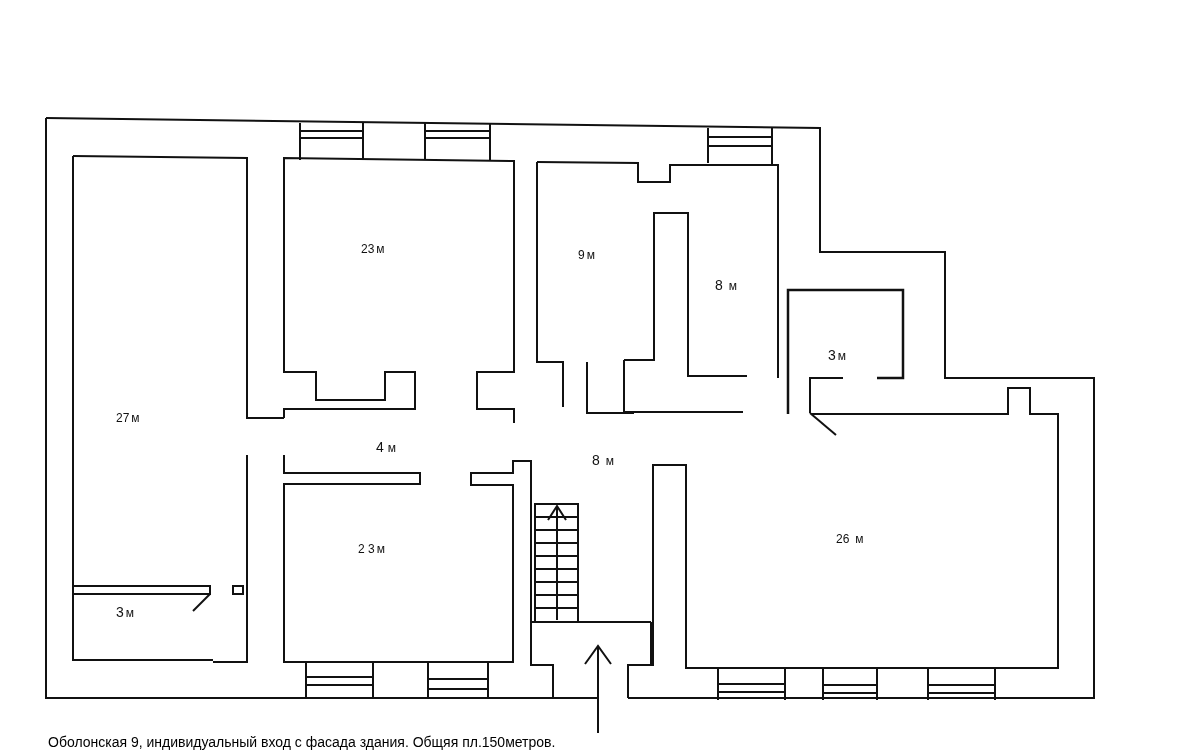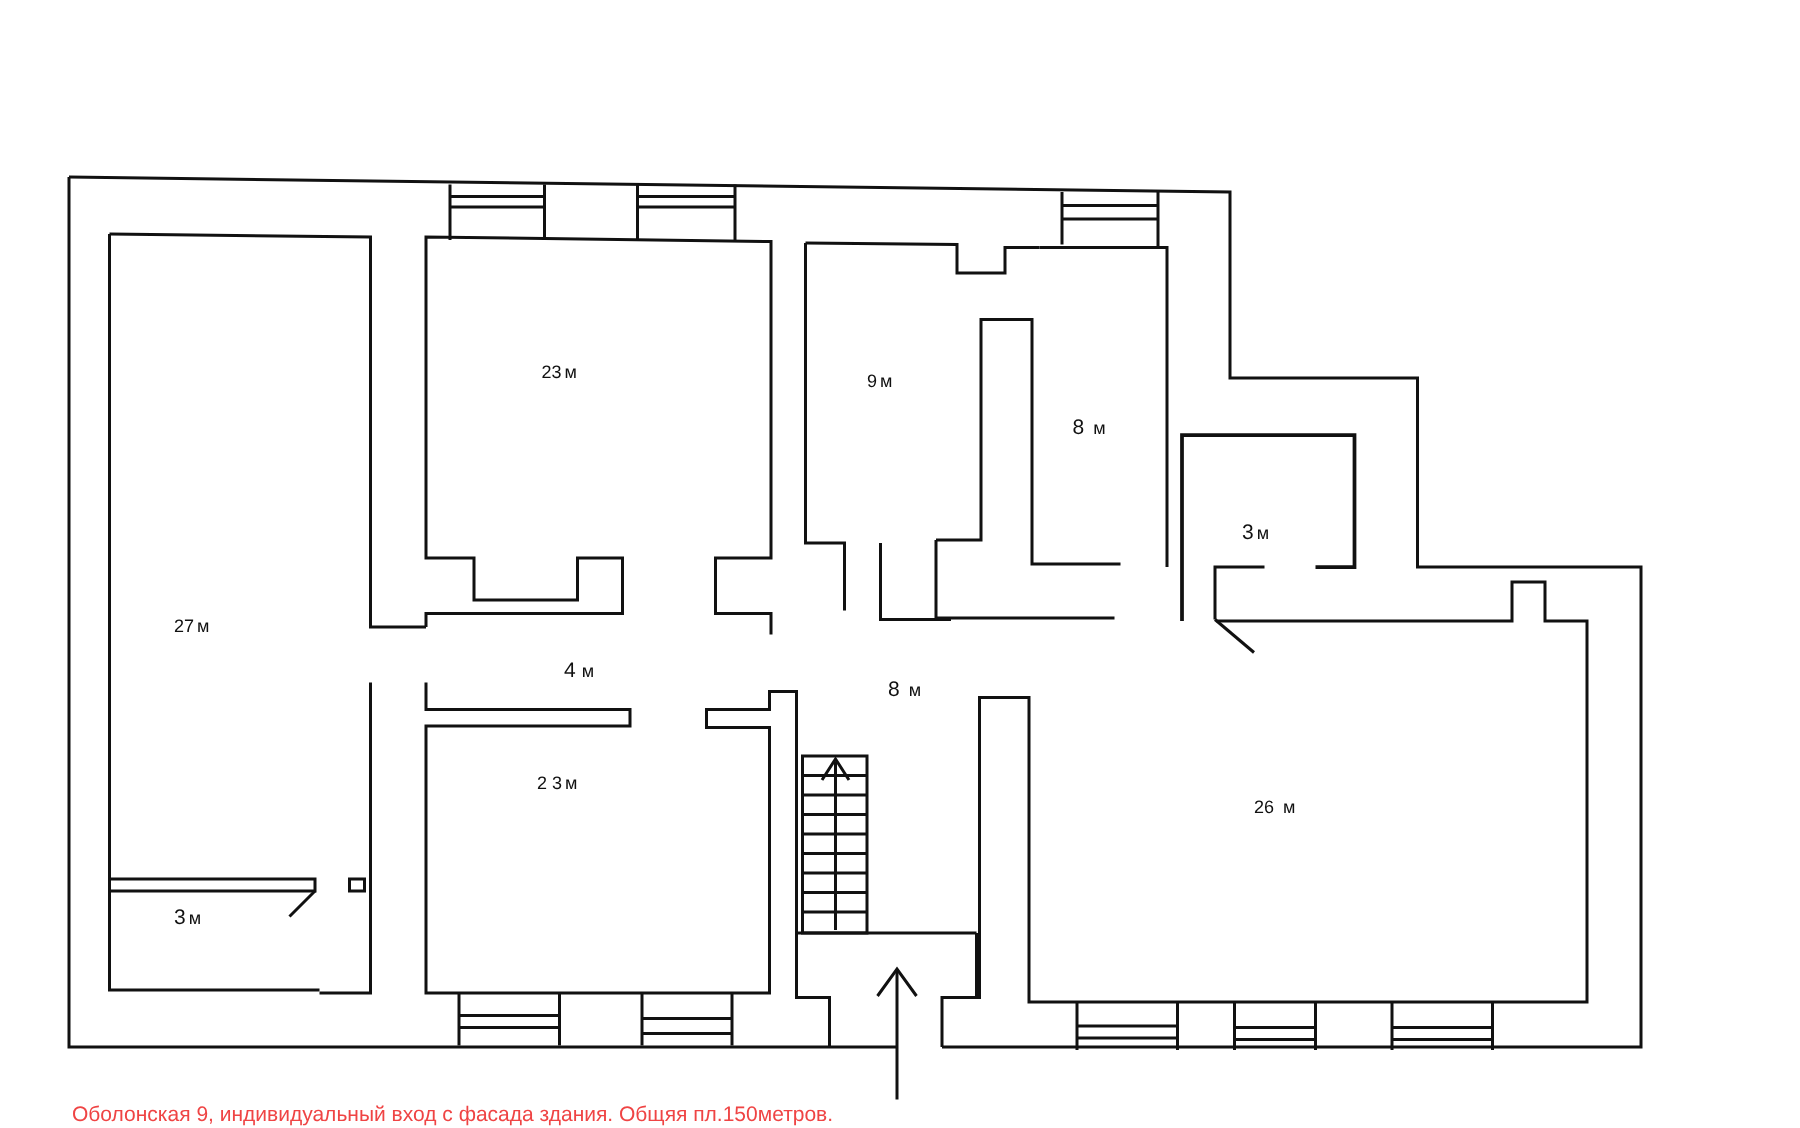--- a/index.html
+++ b/index.html
@@ -139,7 +139,7 @@
 <div class="room-label" style="left:592px;top:451px;">
   <span class="num" style="font-size:14px;">8</span><span class="unit" style="margin-left:6px;">м</span>
 </div>
-<div class="room-label" style="left:358px;top:513px;text-align:center;">
+<div class="room-label" style="left:358px;top:539px;text-align:center;">
   <span class="num">2 3</span><span class="unit">м</span>
 </div>
 <div class="room-label" style="left:836px;top:529px;">

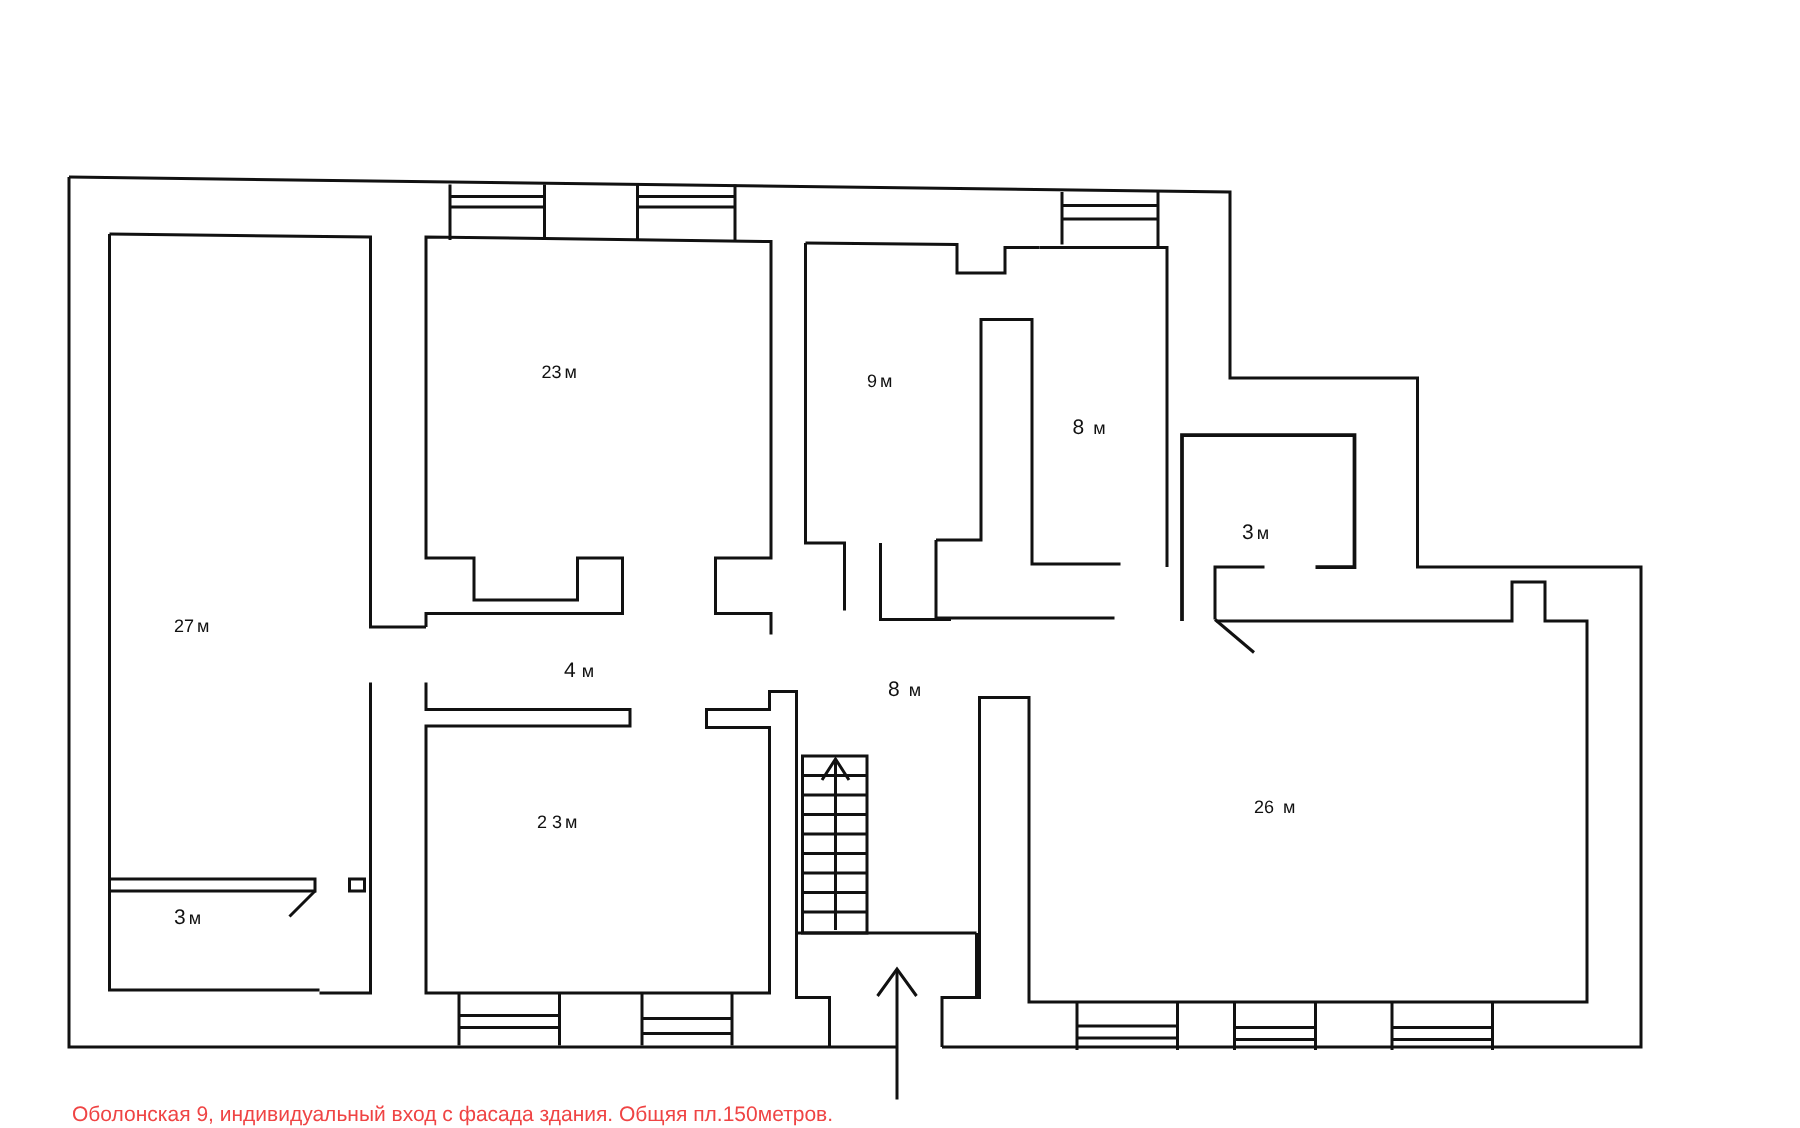--- a/index.html
+++ b/index.html
@@ -11,7 +11,7 @@
   .room-label .num { font-size: 12px; }
   .room-label .unit { font-size: 12px; margin-left: 2px; }
   .caption { position: absolute; left: 48px; top: 734px; font-size: 14px;
-             color: #ef4444; white-space: nowrap; }
+             color: #000000; white-space: nowrap; }
 </style>
 </head>
 <body>

